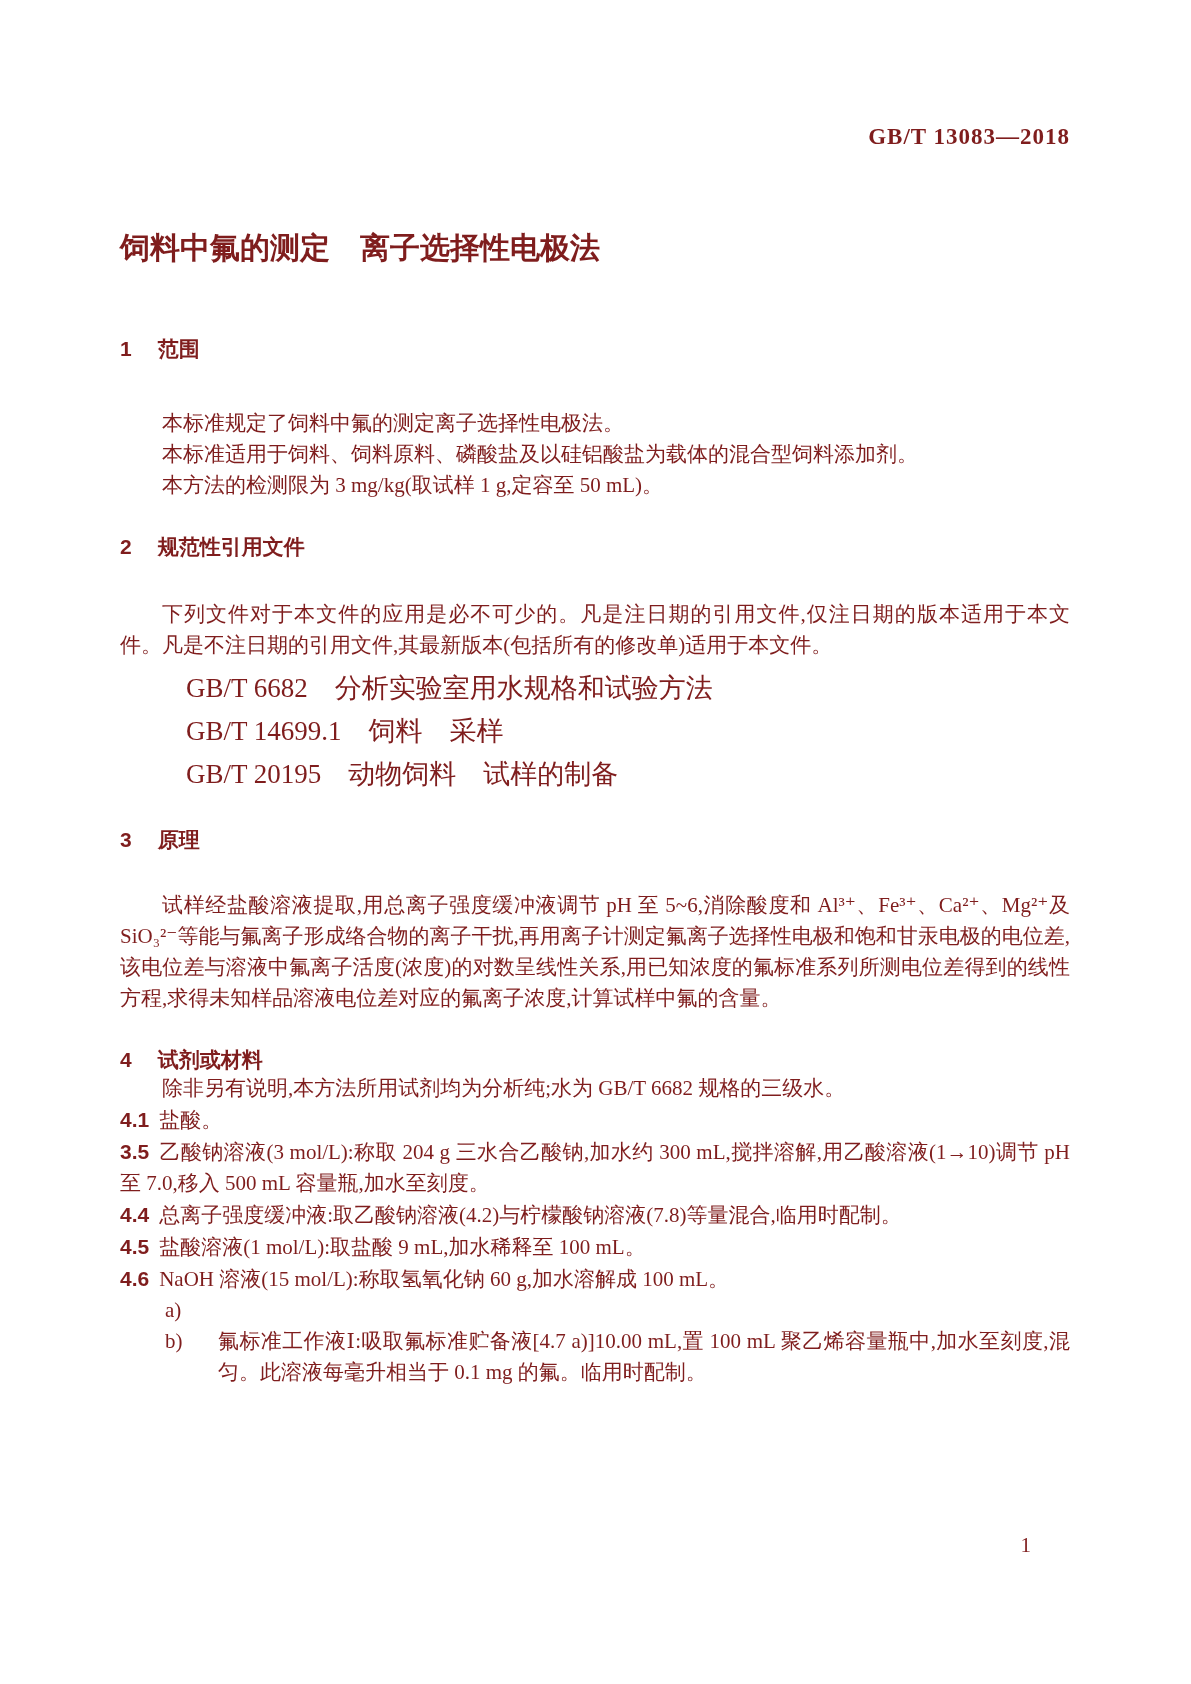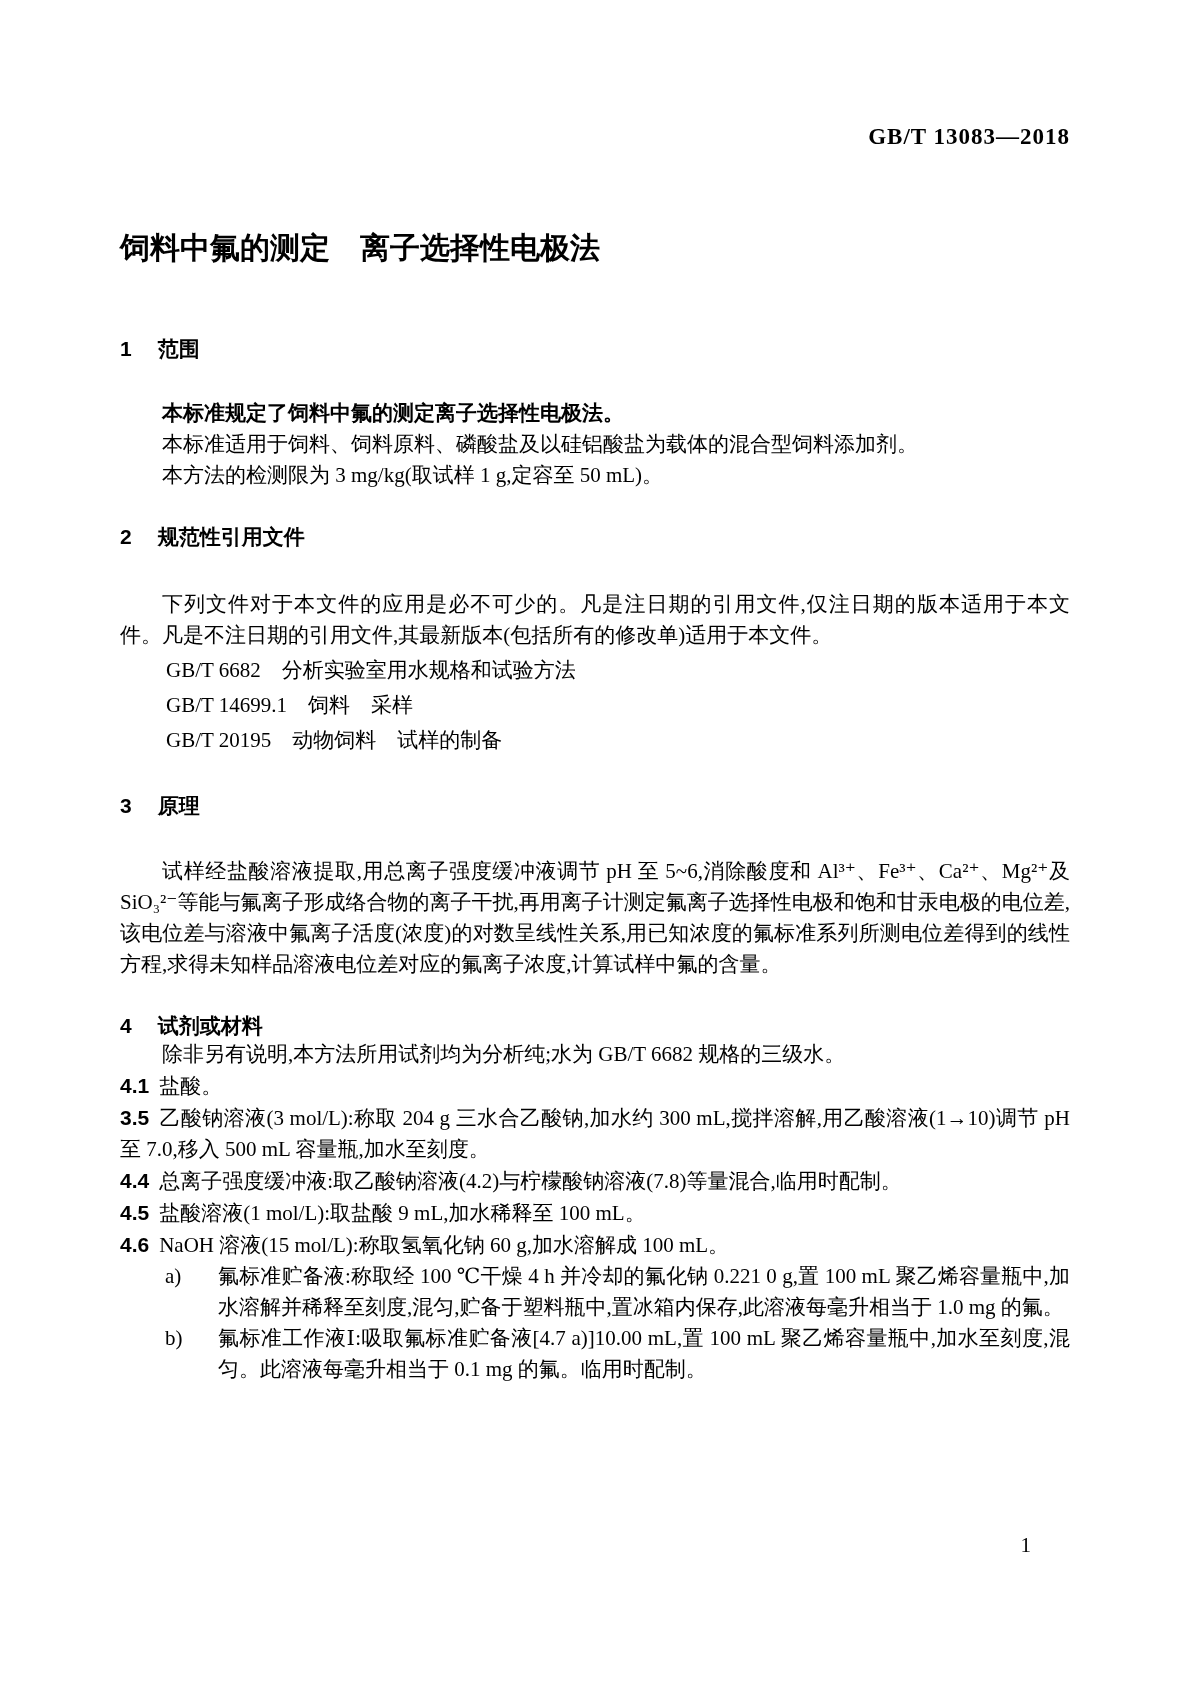--- a/index.html
+++ b/index.html
@@ -12,7 +12,7 @@
     width: 1191px;
     height: 1684px;
     background: #ffffff;
-    color: #000000;
+    color: #7f1d1d;
     font-family: "Liberation Serif", "DejaVu Serif", serif;
     overflow: hidden;
   }

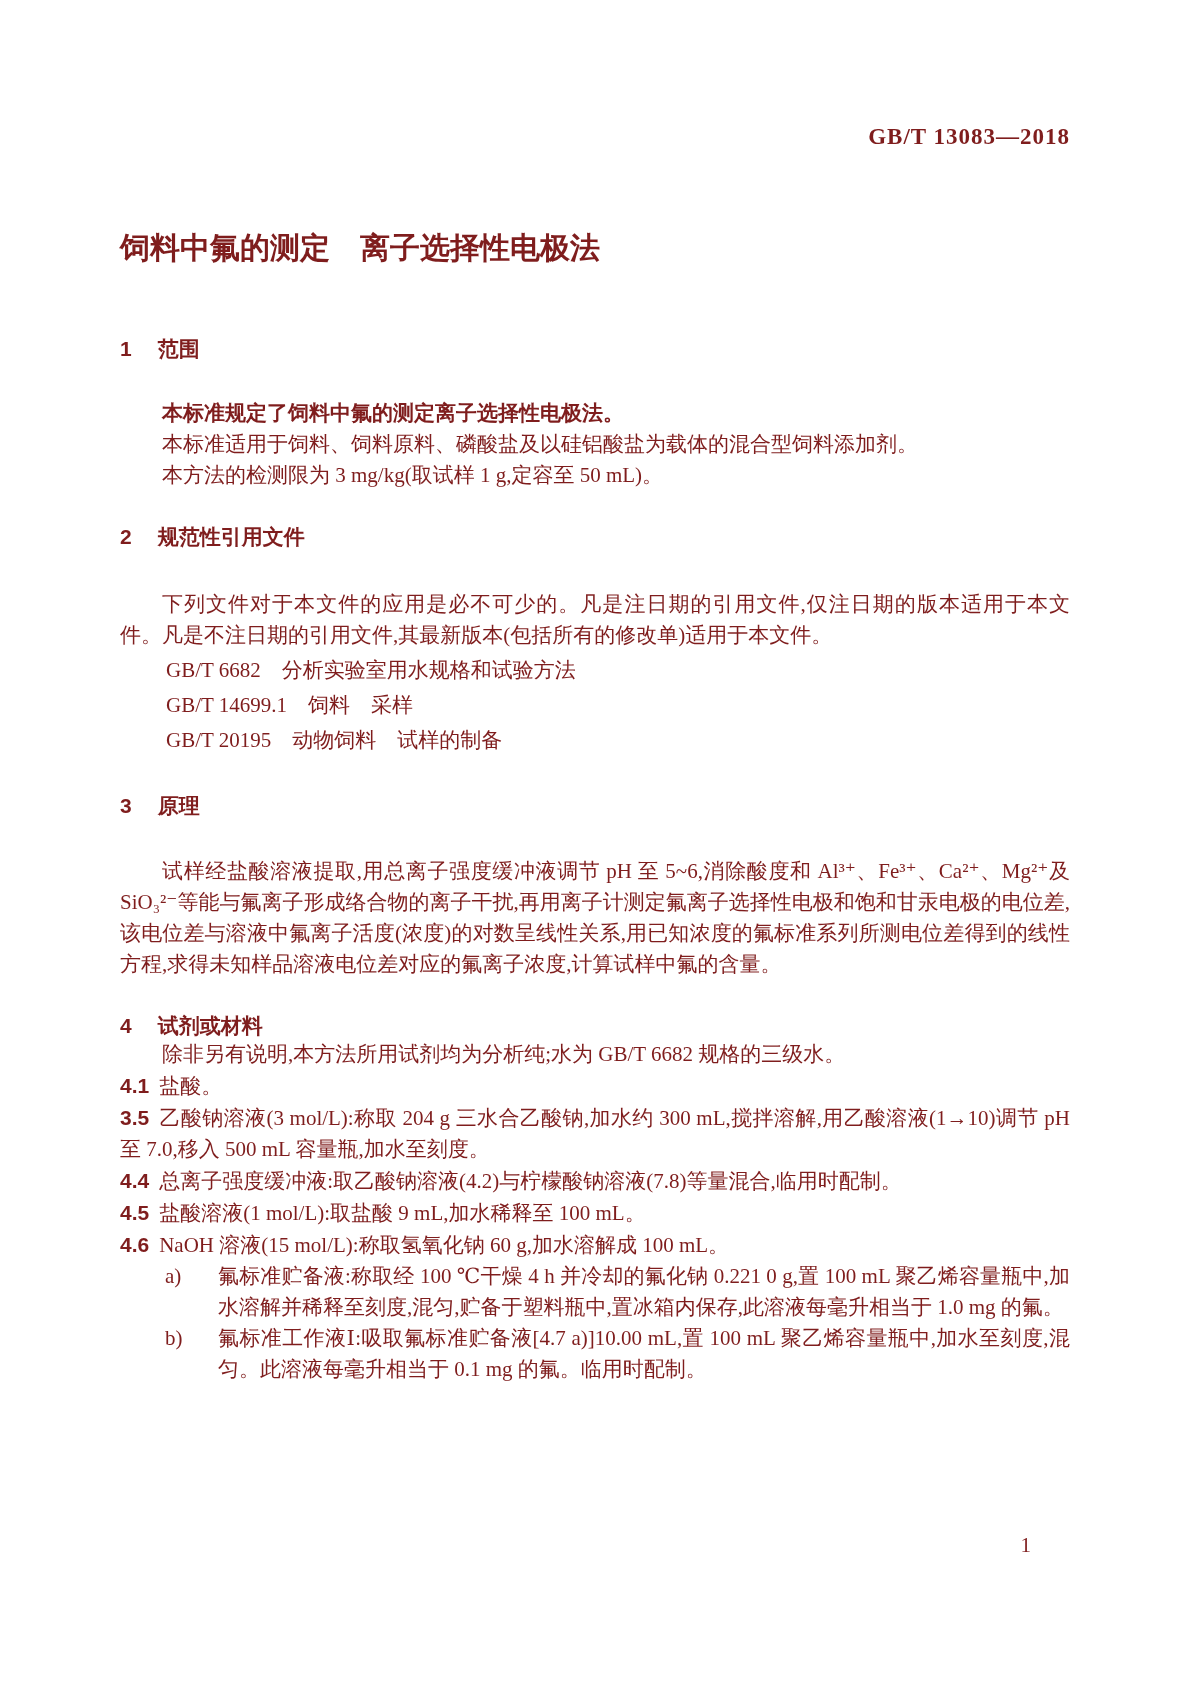--- a/index.html
+++ b/index.html
@@ -60,7 +60,7 @@
     text-align: justify;
   }
   .indent { text-indent: 2em; }
-  .mt-p1 { margin-top: 36px; font-weight: bold; }
+  .mt-p1 { margin-top: 46px; }
   .mt-p2 { margin-top: 39px; }
   .mt-p3 { margin-top: 37px; }
   .mt-p4 { }

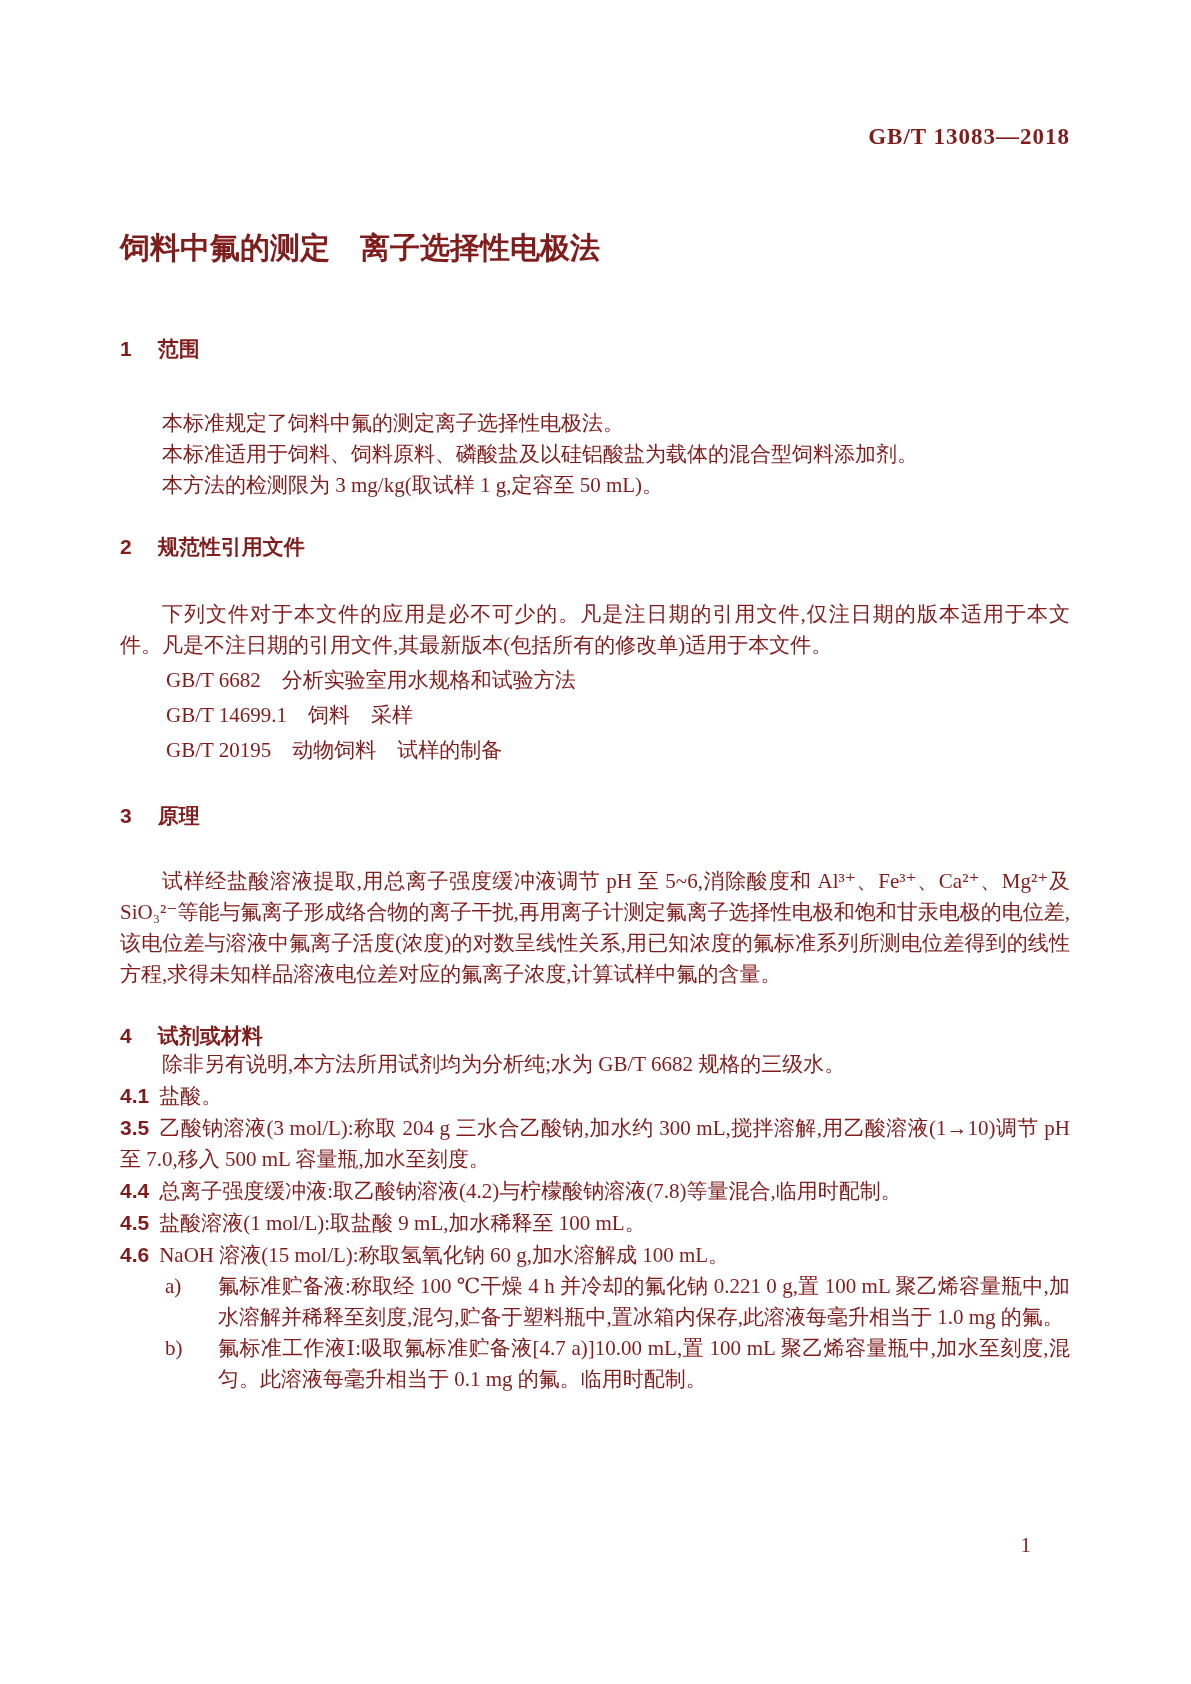--- a/index.html
+++ b/index.html
@@ -65,9 +65,9 @@
   .mt-p3 { margin-top: 37px; }
   .mt-p4 { }
   .ref-line {
-    margin: 4px;
+    margin: 12px;
     padding-left: 2em;
-    font-size: 21px;
+    font-size: 27px;
     line-height: 31px;
   }
   

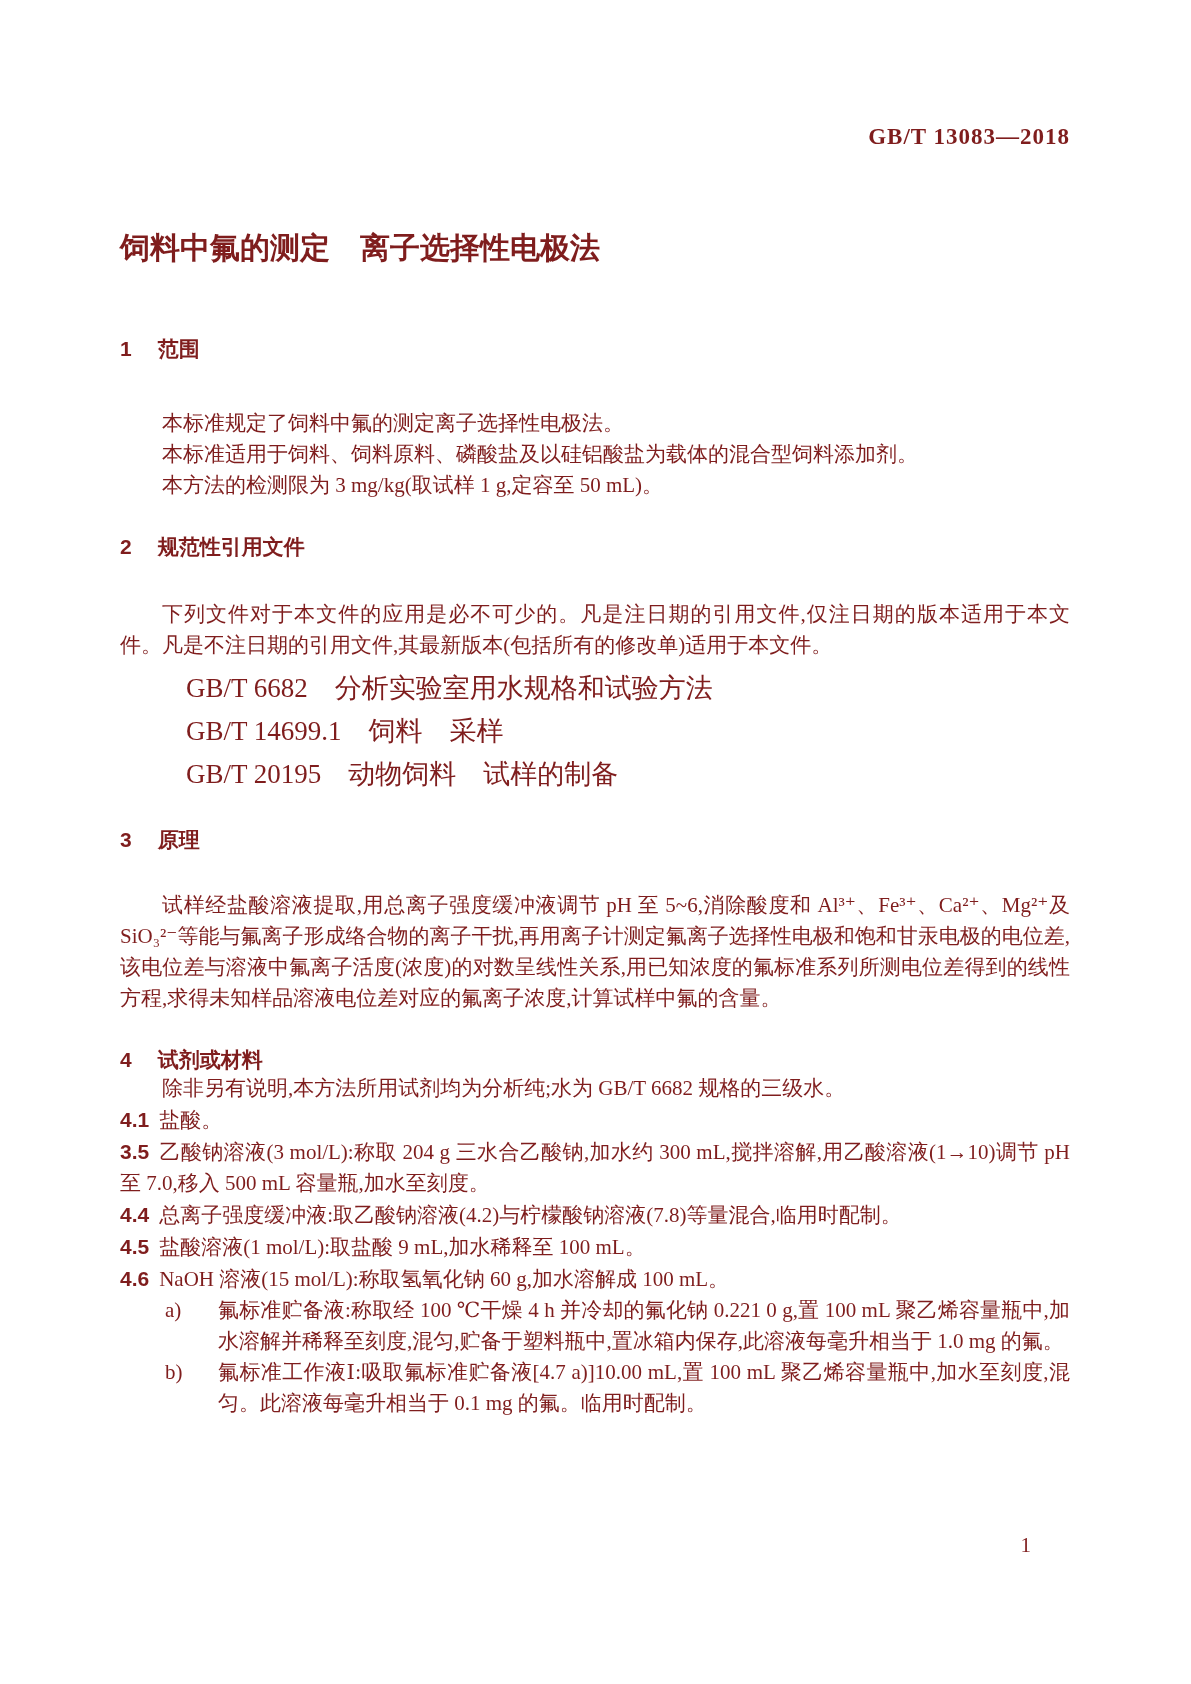--- a/index.html
+++ b/index.html
@@ -151,7 +151,6 @@
 
     <div class="subitem">
       <span class="sub-label">a)</span>
-      <span class="sub-text">氟标准贮备液:称取经 100 ℃干燥 4 h 并冷却的氟化钠 0.221 0 g,置 100 mL 聚乙烯容量瓶中,加水溶解并稀释至刻度,混匀,贮备于塑料瓶中,置冰箱内保存,此溶液每毫升相当于 1.0 mg 的氟。</span>
     </div>
     <div class="subitem">
       <span class="sub-label">b)</span>

